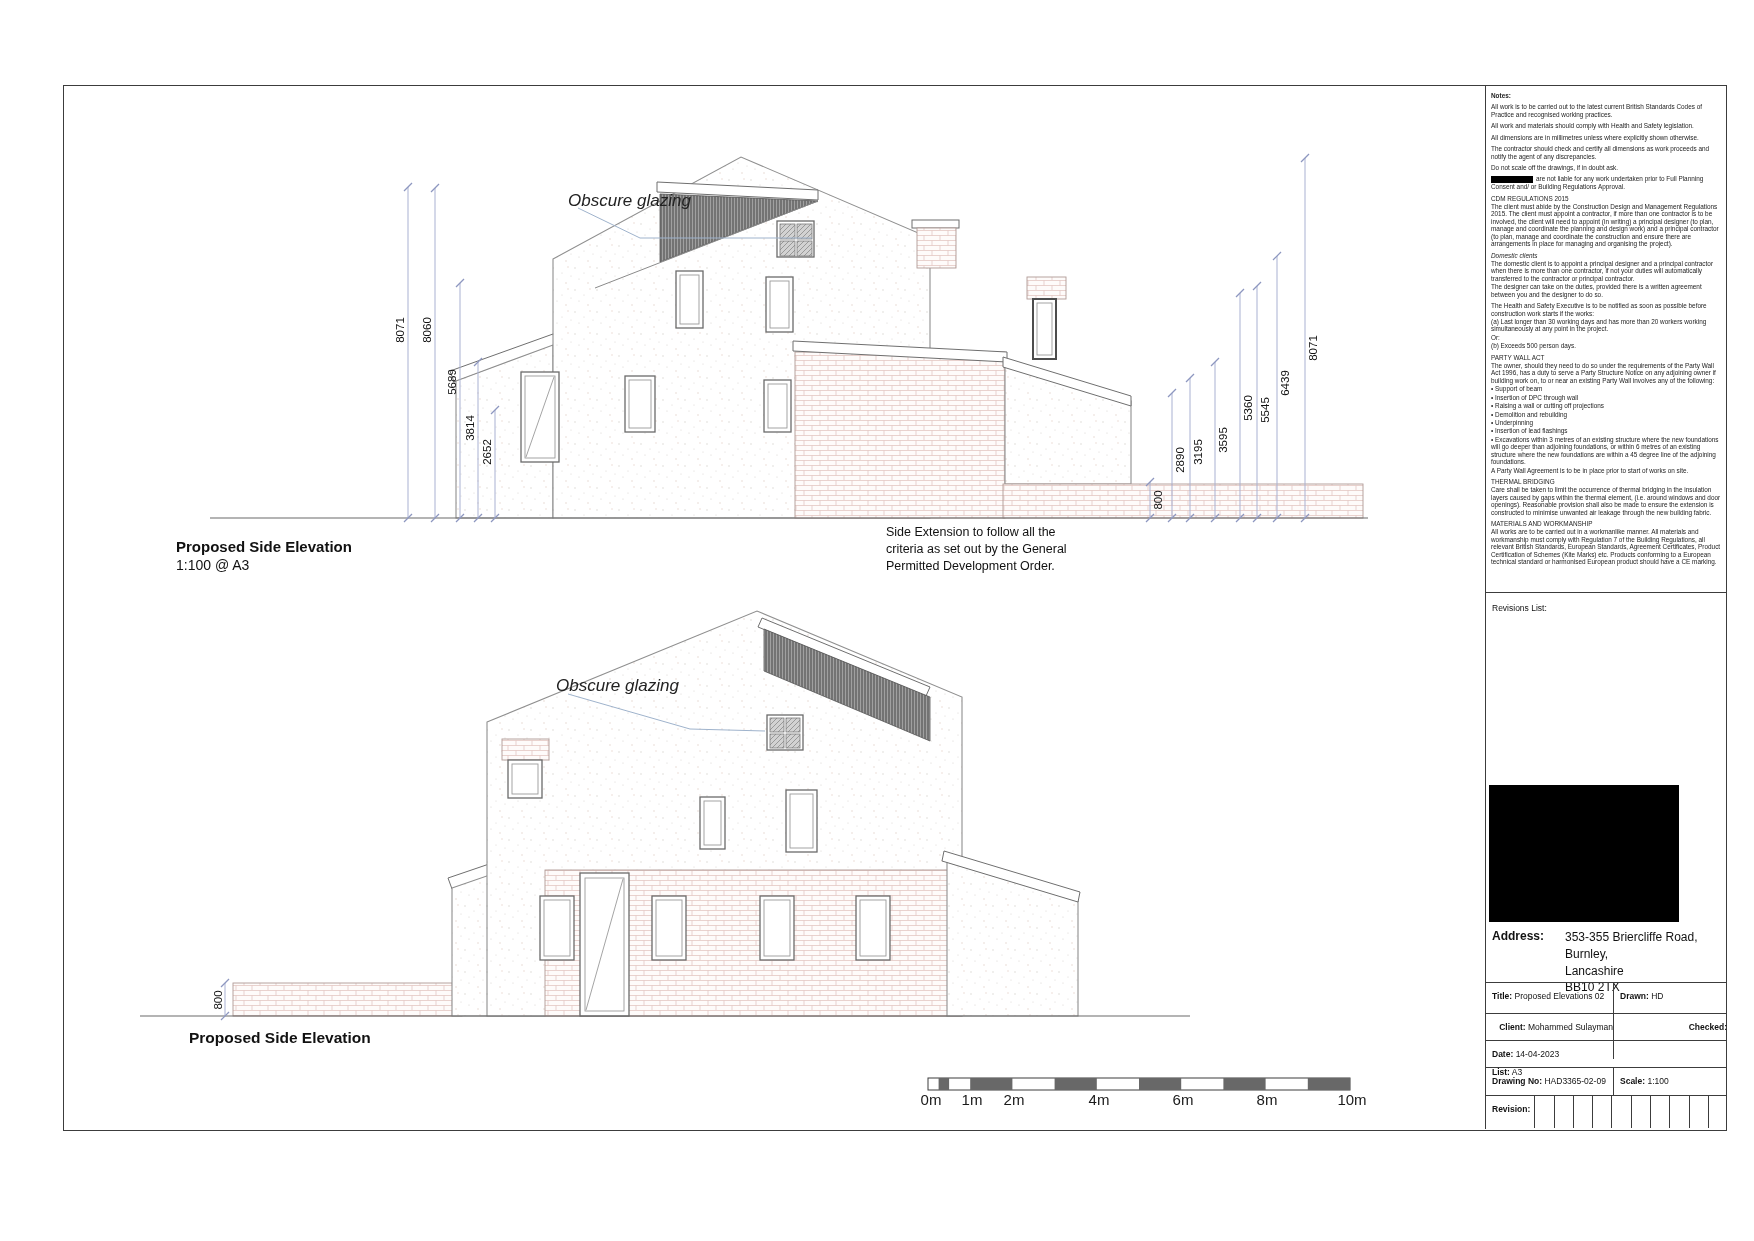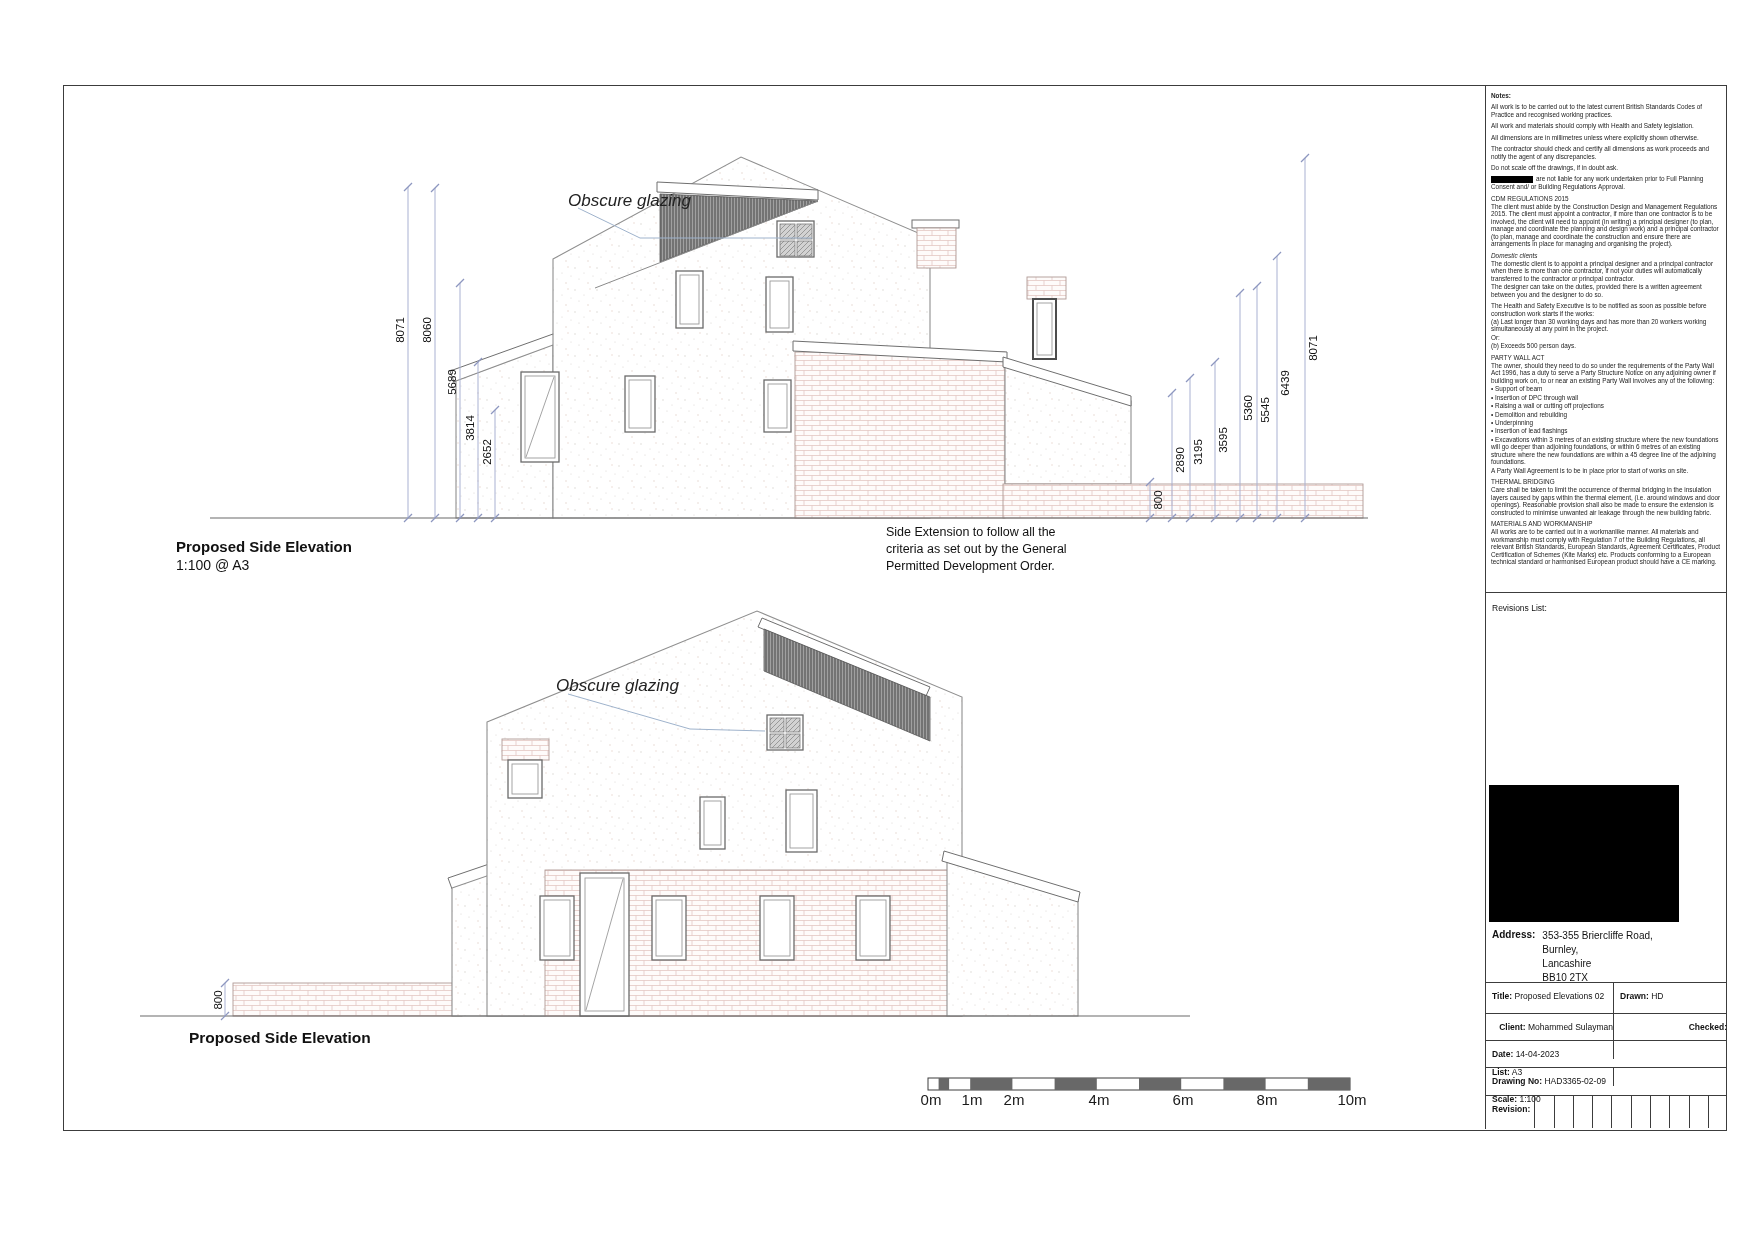--- a/index.html
+++ b/index.html
@@ -20,7 +20,7 @@
   .rev-section{position:absolute;top:507px;left:0;width:100%;border-top:1px solid #3c3c3c;padding:4px 0 0 6px;box-sizing:border-box;}
   .rev-h{font-weight:normal;font-size:8.5px;color:#111;}
   .logo{position:absolute;left:3px;top:700px;width:190px;height:137px;background:#000;}
-  .addr{position:absolute;left:6px;top:844px;display:flex;gap:7px;font-size:10px;color:#111;}
+  .addr{position:absolute;left:6px;top:844px;display:flex;gap:21px;font-size:12px;color:#111;}
   .lbl{font-weight:bold;}
   .alines div{line-height:1.4;}
   .tblock{position:absolute;left:0;top:897px;width:100%;height:147px;border-top:1px solid #3c3c3c;box-sizing:border-box;font-size:8.5px;color:#111;}

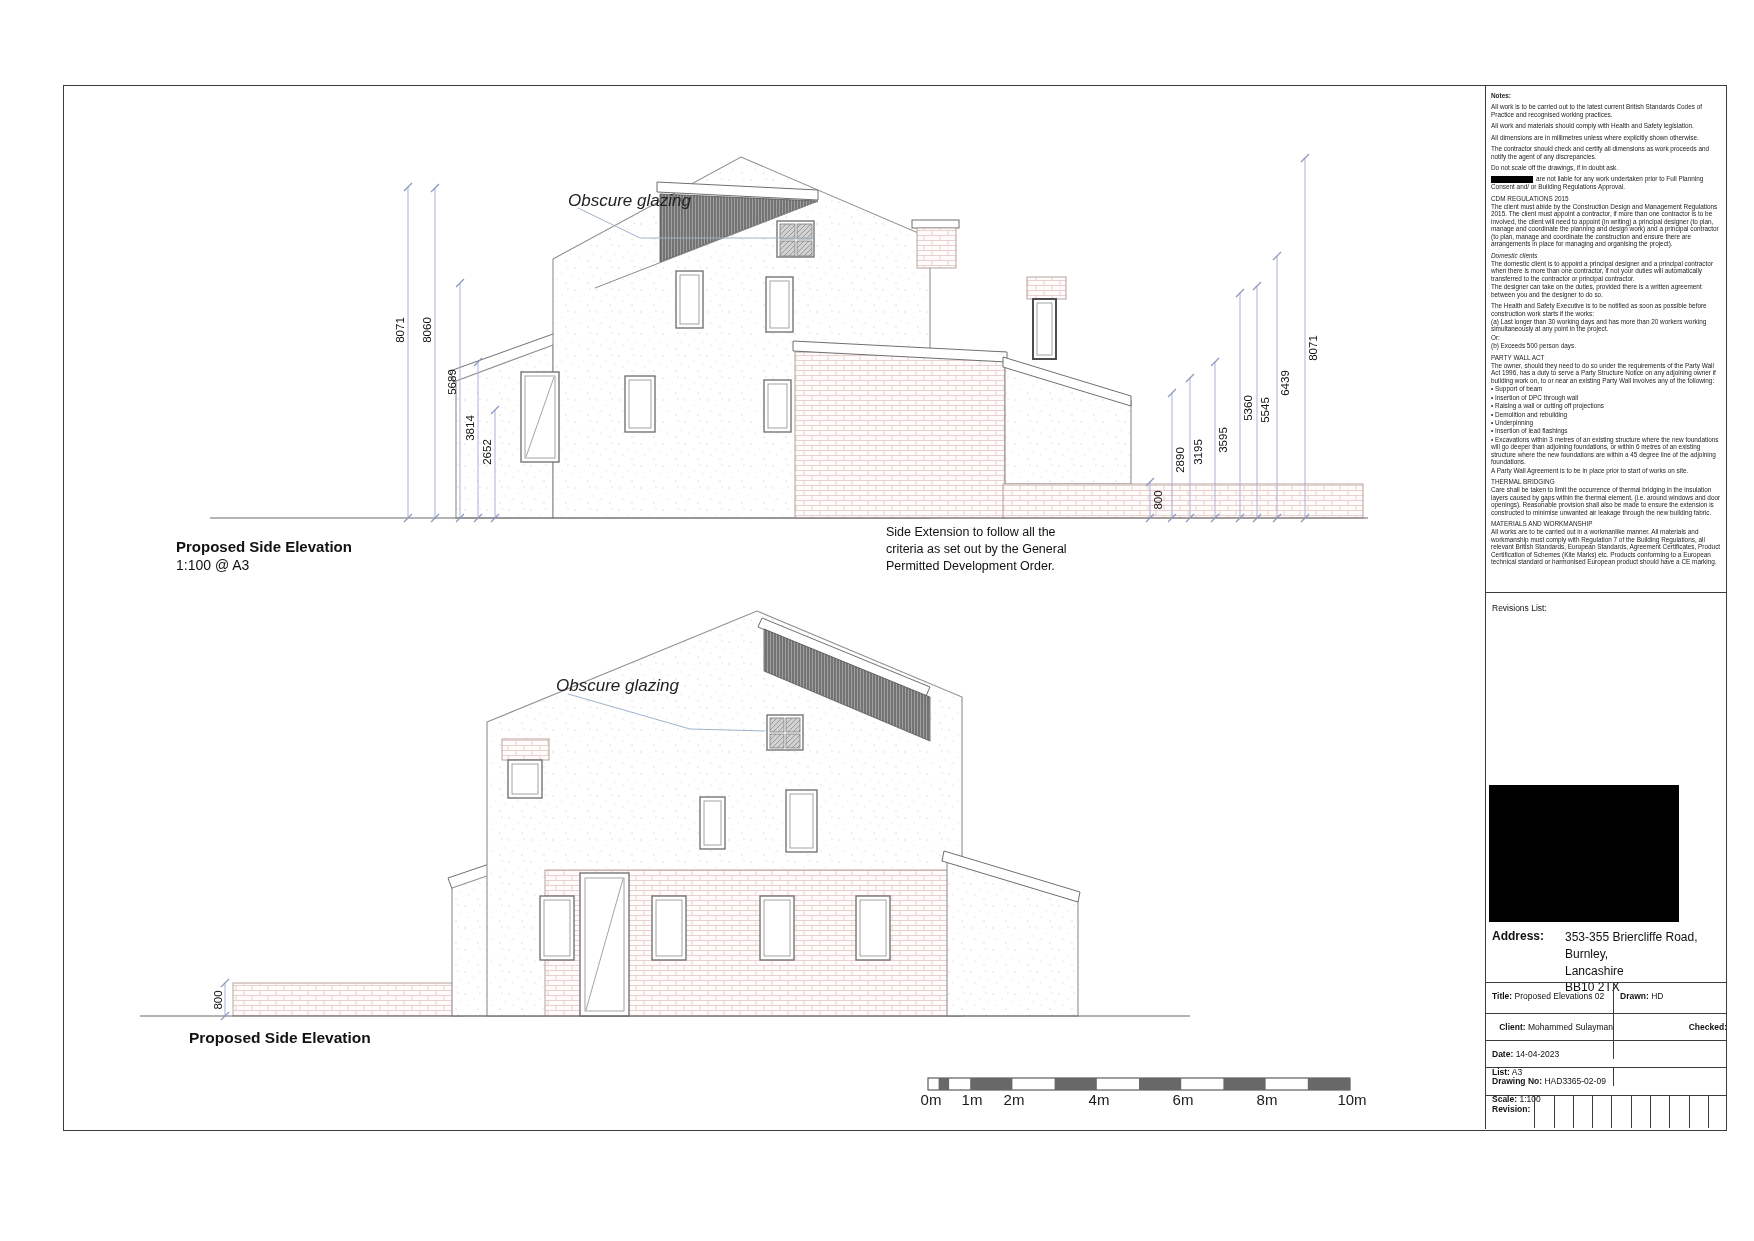--- a/index.html
+++ b/index.html
@@ -401,7 +401,7 @@
         <div class="tcell-l"><span class="lbl">Date:</span> <span>14-04-2023</span></div>
         <div class="tcell-r"><span class="lbl">List:</span> <span>A3</span></div>
       </div>
-      <div class="trow" style="height:28px;flex-direction:column;">
+      <div class="trow" style="height:28px;">
         <div class="tcell-l"><span class="lbl">Drawing No:</span> <span>HAD3365-02-09</span></div>
         <div class="tcell-r"><span class="lbl">Scale:</span> <span>1:100</span></div>
       </div>

